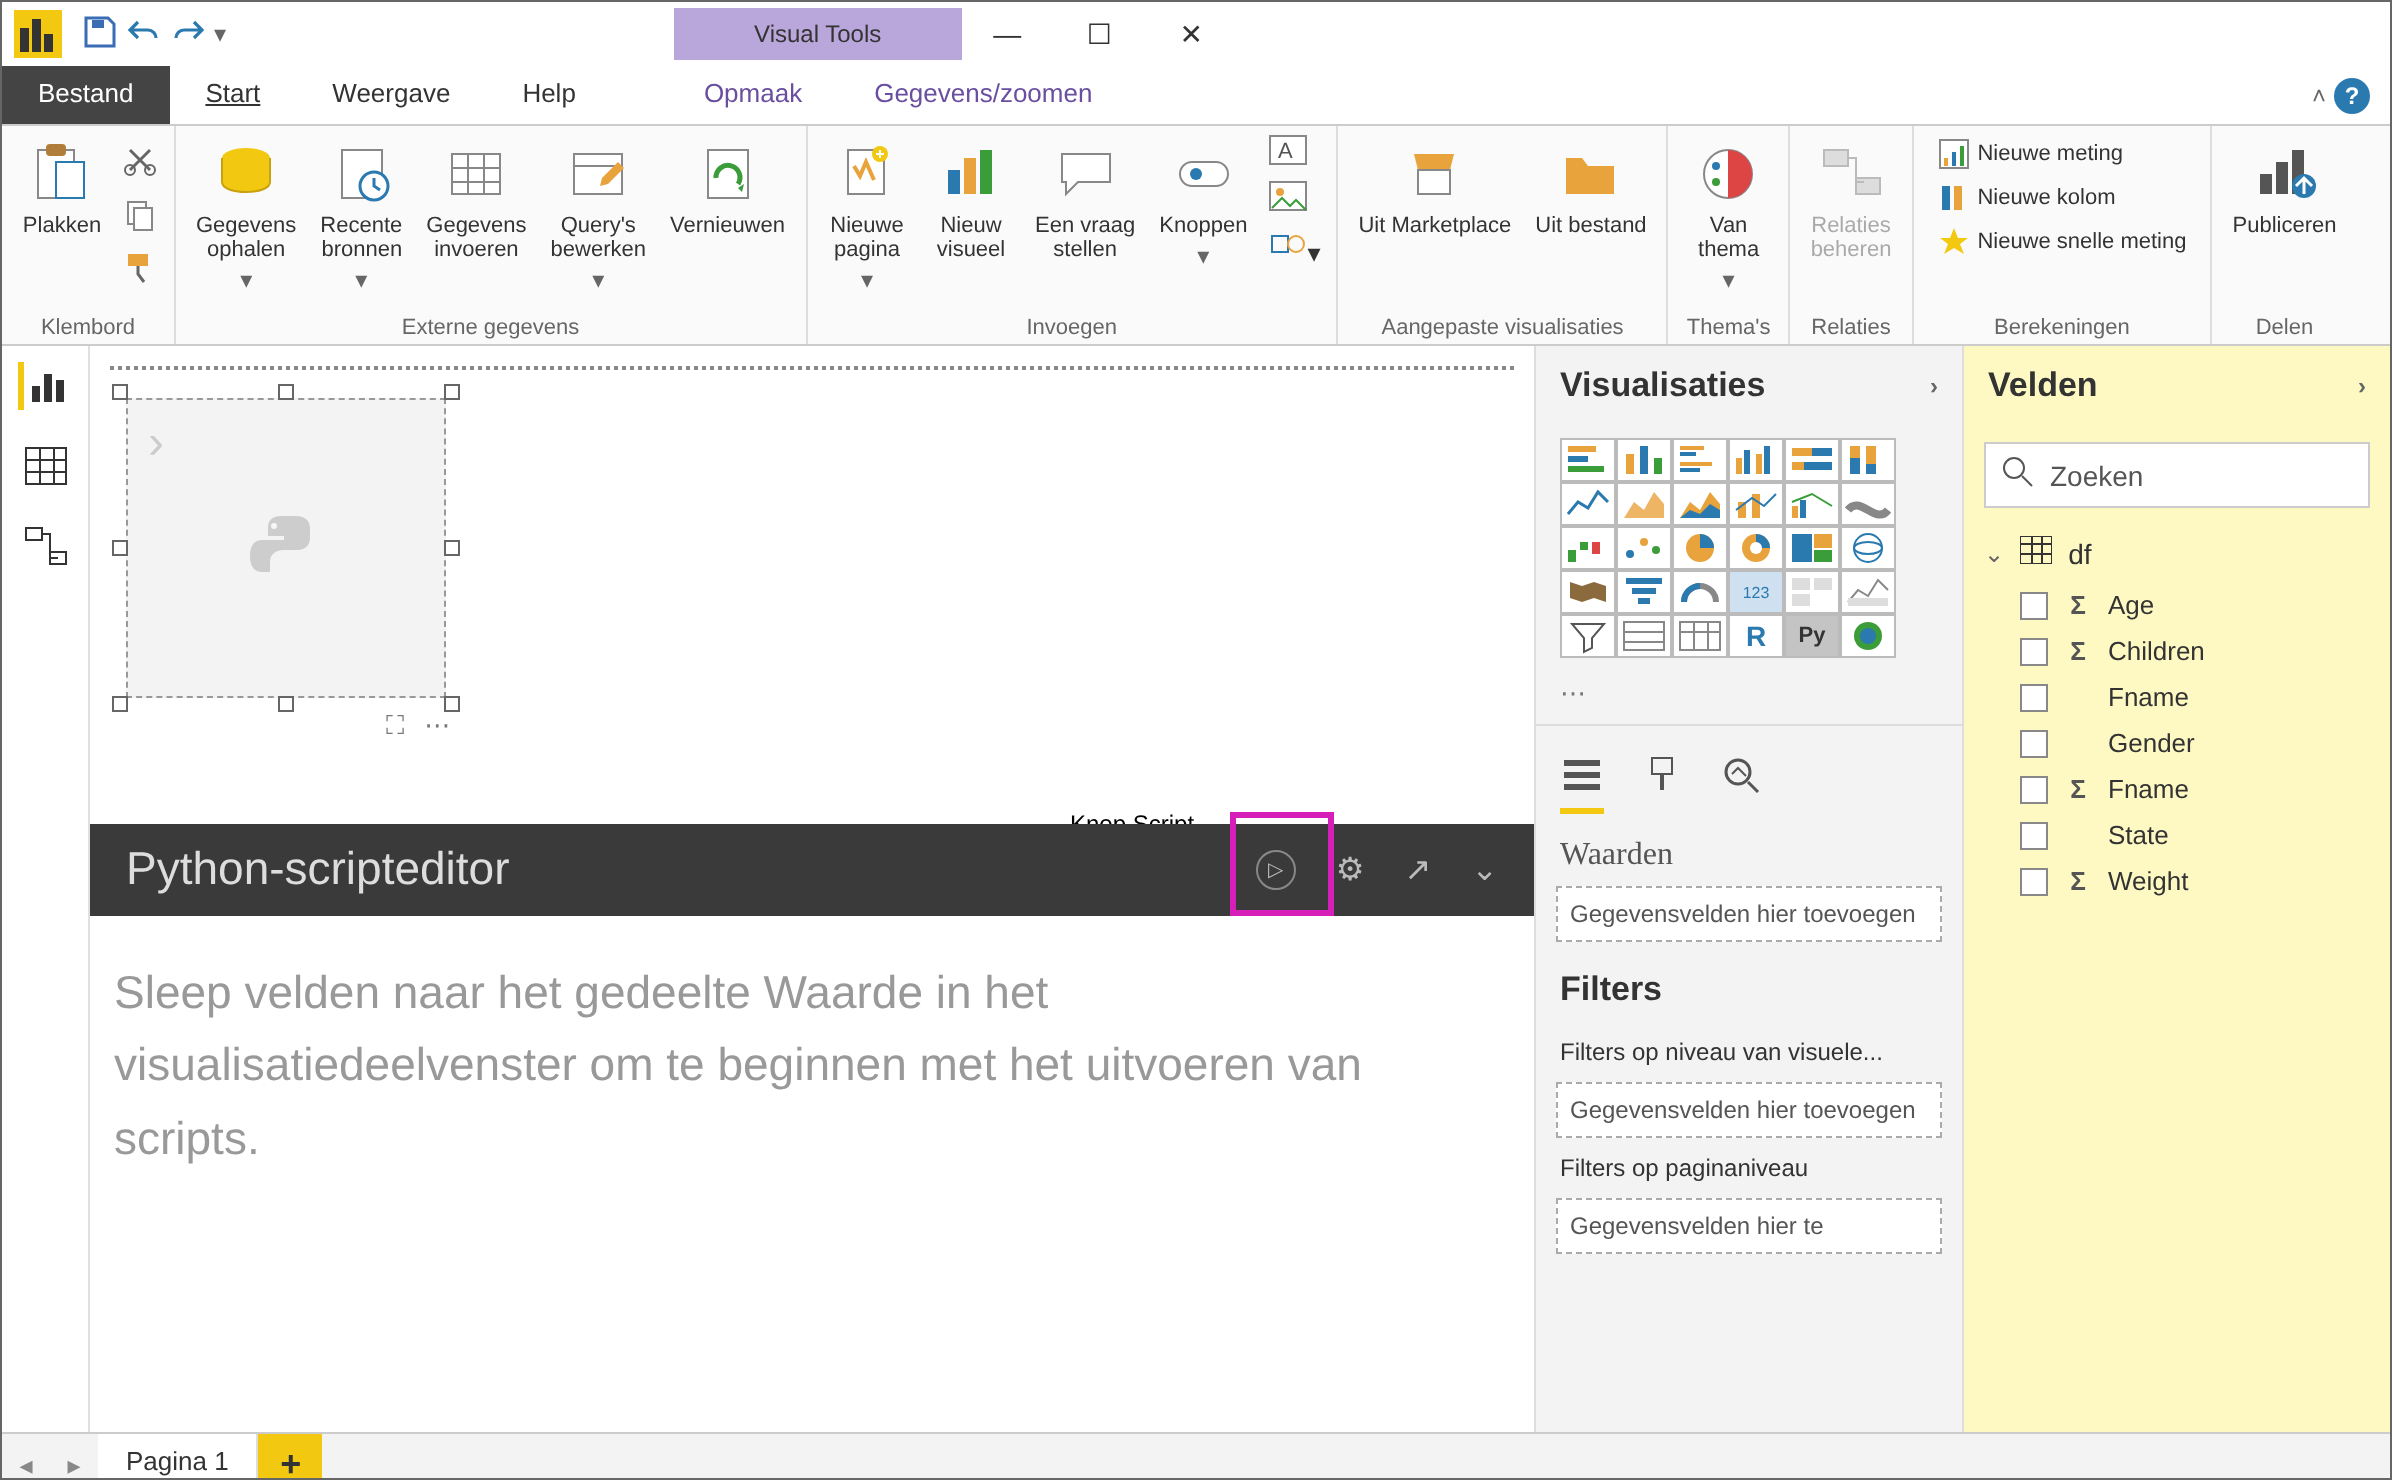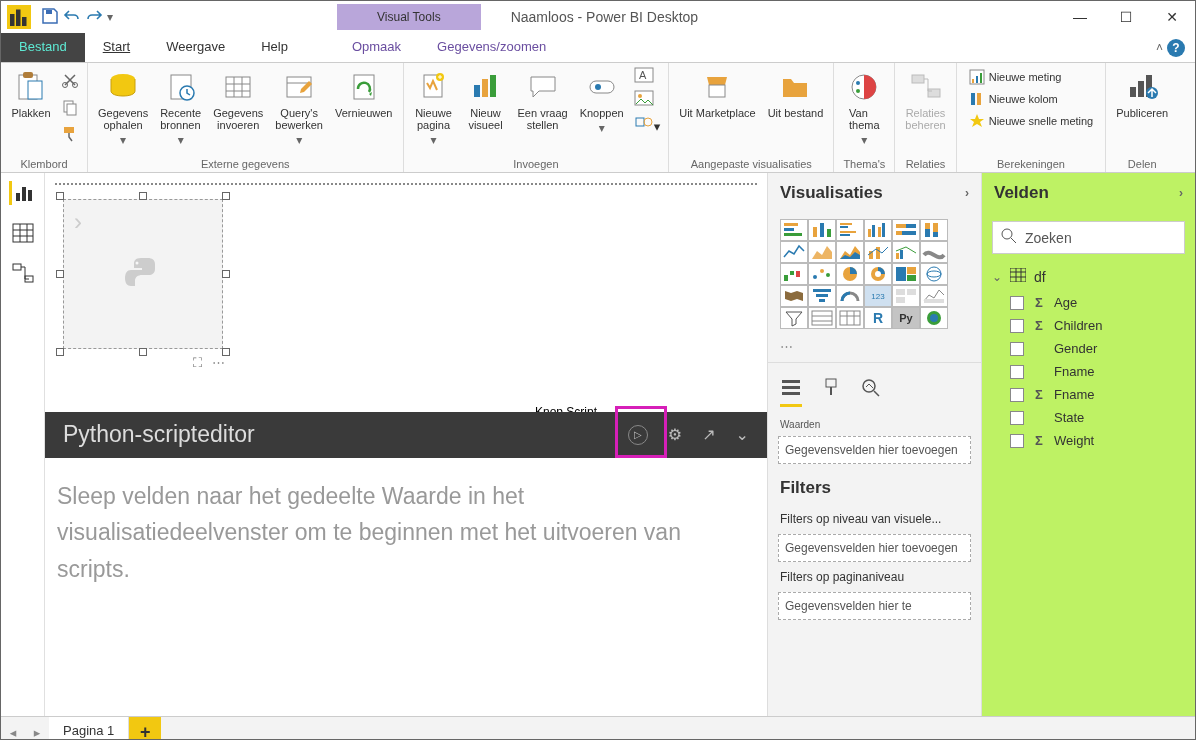--- a/index.html
+++ b/index.html
@@ -93,7 +93,6 @@
     <span class="chev">▾</span>
   </div>
   <div class="visual-tools">Visual Tools</div>
-  <div class="title-text">Naamloos - Power BI Desktop</div>
   <div class="win-controls">
     <div>—</div>
     <div>☐</div>

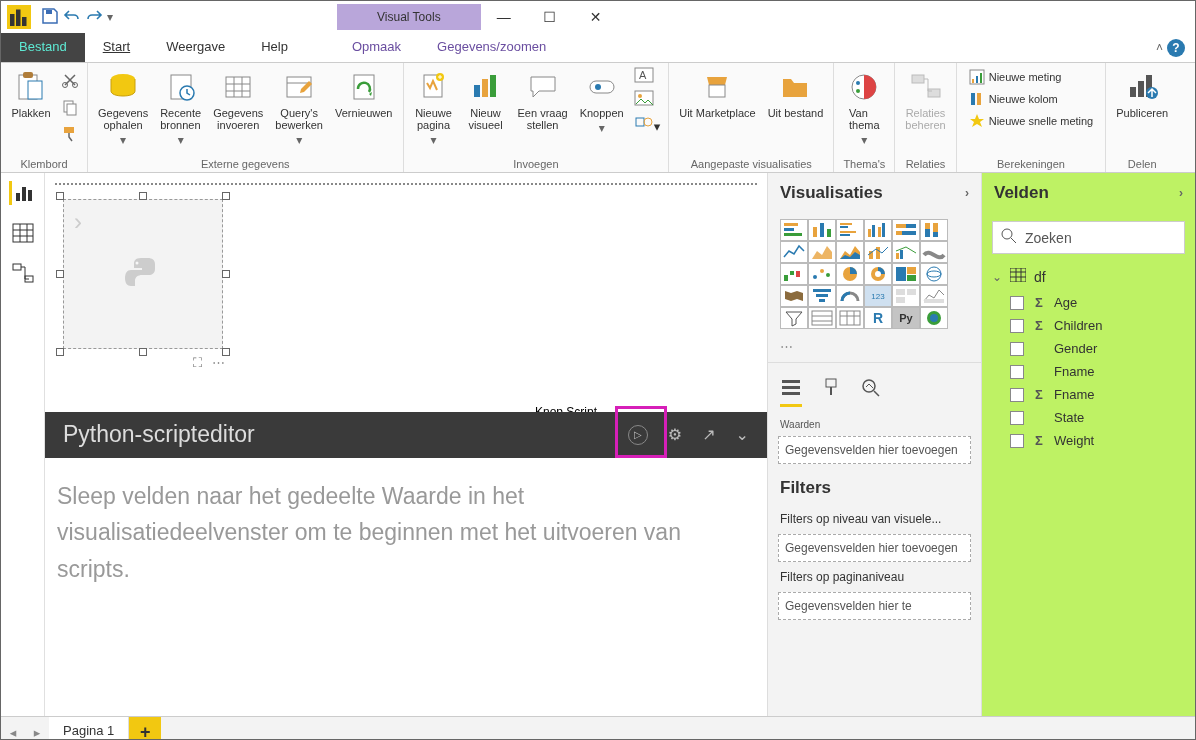--- a/index.html
+++ b/index.html
@@ -14,7 +14,7 @@
 .win-controls div { width: 46px; height: 32px; display: flex; align-items: center; justify-content: center; font-size: 14px; color: #333; }
 .menu-tabs { height: 30px; display: flex; align-items: stretch; border-bottom: 1px solid #ccc; }
 .menu-tabs .tab { padding: 6px 18px; font-size: 13px; color: #333; cursor: pointer; }
-.menu-tabs .tab.file { background: #444; color: #5eead4; }
+.menu-tabs .tab.file { background: #444; color: #ffffff; }
 .menu-tabs .tab.contextual { color: #6a4ea0; }
 .menu-tabs .spacer { flex: 1; }
 .menu-tabs .help { display:flex;align-items:center;gap:4px;padding-right:10px; }

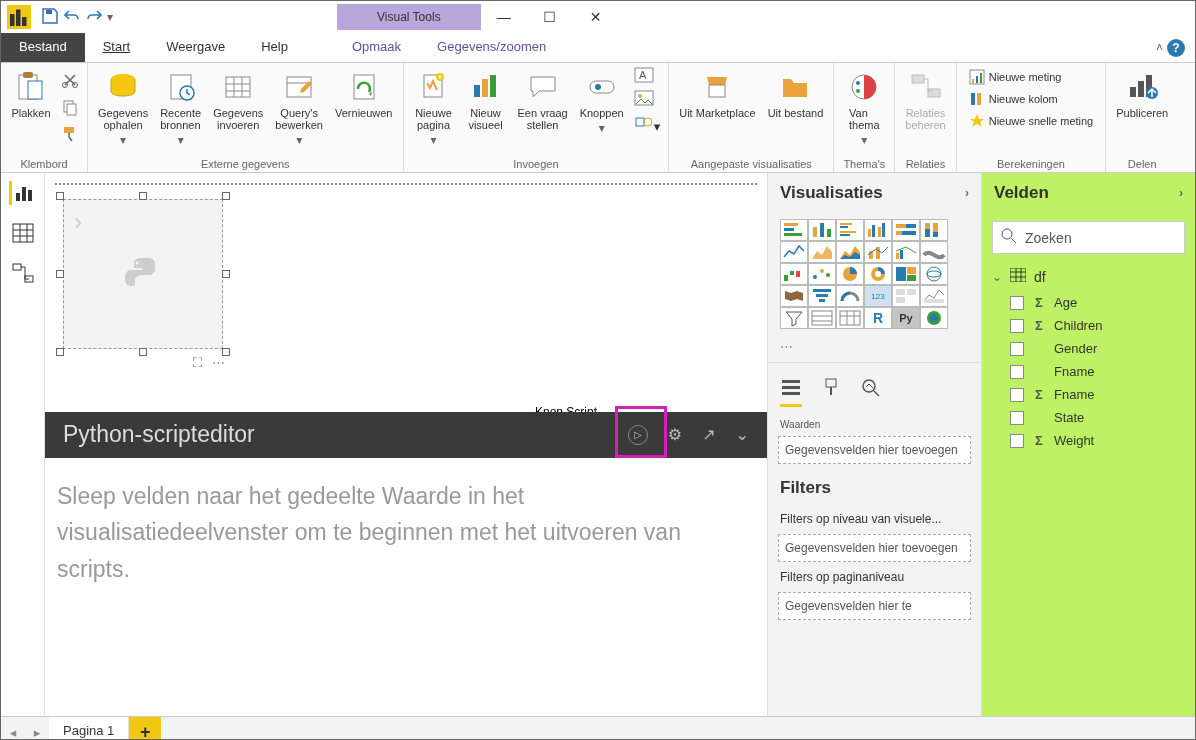--- a/index.html
+++ b/index.html
@@ -168,7 +168,7 @@
               <path d="M22 18v4l3 2" stroke="#2a7ab0" stroke-width="1.5" fill="none"></path>
             </svg>
           </div>
-          <span style="white-space:pre-line;text-align:left">Recente
+          <span style="white-space:pre-line;text-align:right">Recente
 bronnen</span>
           <span class="chev">▾</span>
         </div>

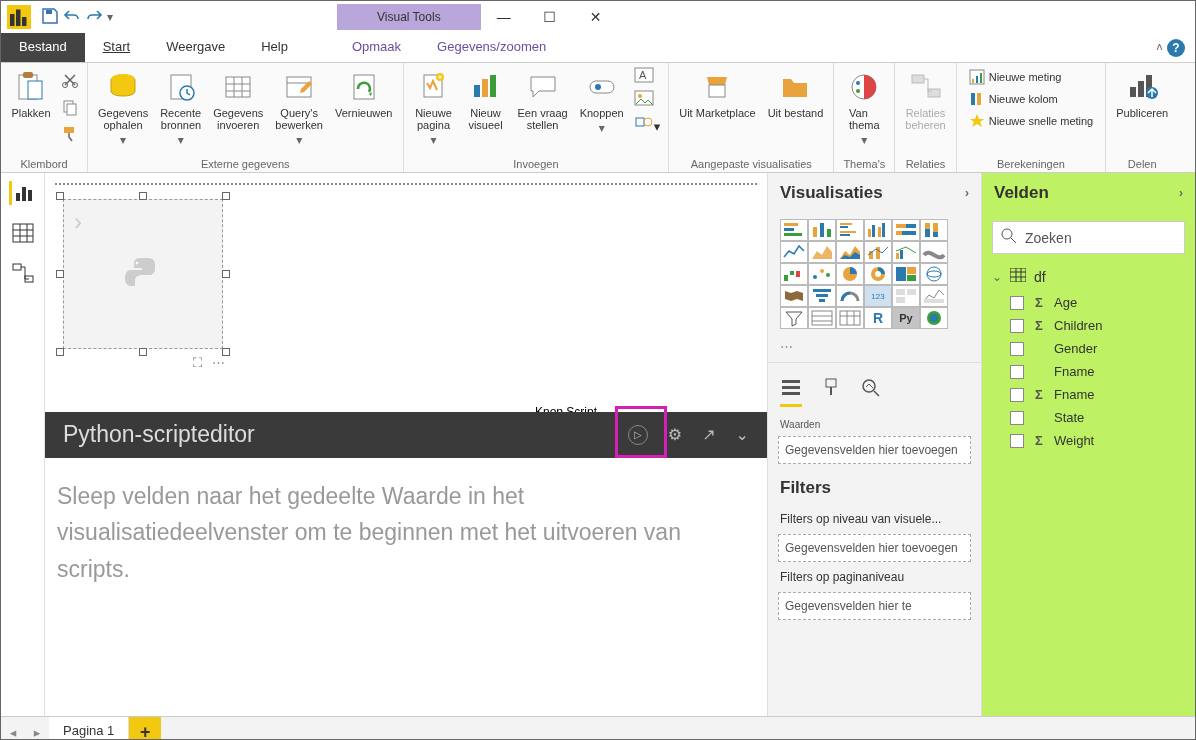--- a/index.html
+++ b/index.html
@@ -309,7 +309,7 @@
               <circle cx="10" cy="20" r="2" fill="#3a9d3a"></circle>
             </svg>
           </div>
-          <span style="white-space:pre-line;">Van
+          <span style="white-space:pre-line;text-align:center">Van
 thema</span>
           <span class="chev">▾</span>
         </div>

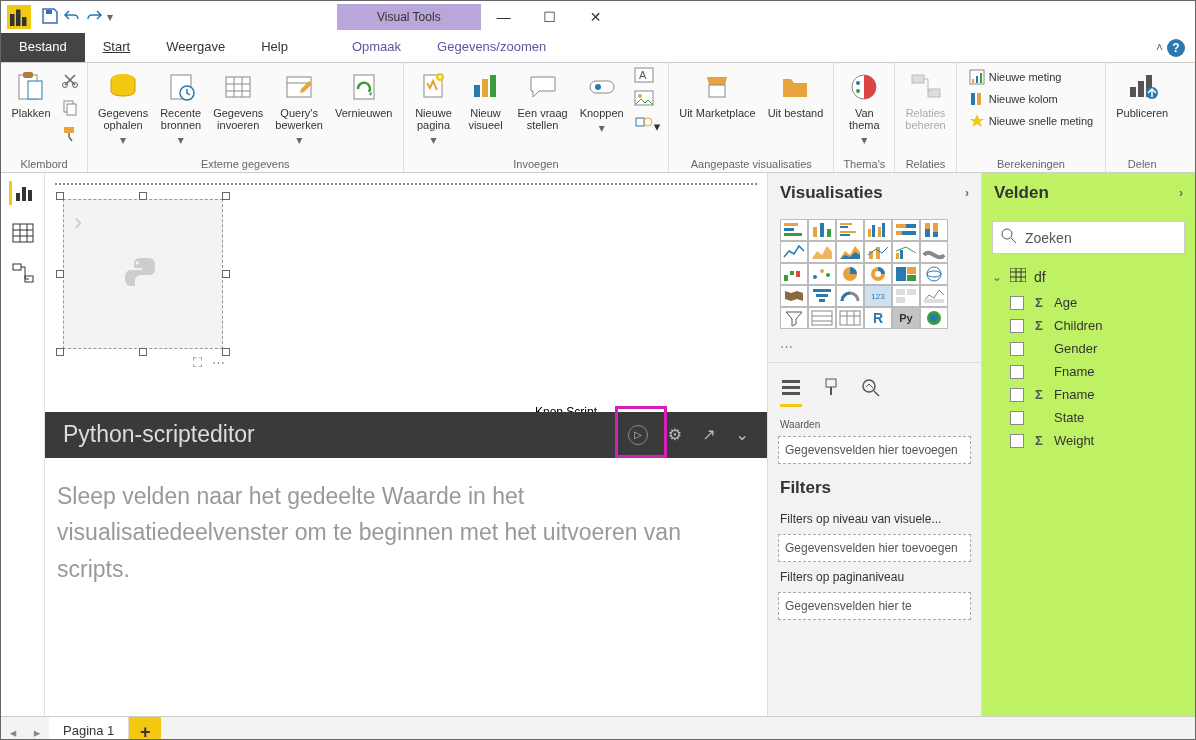--- a/index.html
+++ b/index.html
@@ -56,7 +56,7 @@
 .well { margin:4px 10px;border:1px dashed #aaa;background:#fff;padding:6px;font-size:12px;color:#555; }
 .filters-head { font-size:17px;font-weight:600;padding:10px 12px; }
 .filter-lbl { font-size:12px;color:#333;padding:4px 12px;white-space:nowrap;overflow:hidden;text-overflow:ellipsis; }
-.fieldspane { width:214px;background:#bef264;border-left:1px solid #ddd;display:flex;flex-direction:column; }
+.fieldspane { width:214px;background:#fef9c3;border-left:1px solid #ddd;display:flex;flex-direction:column; }
 .search { margin:8px 10px;display:flex;align-items:center;gap:8px;border:1px solid #ccc;background:#fff;padding:6px 8px;font-size:14px;color:#555; }
 .table-row { display:flex;align-items:center;gap:8px;padding:6px 10px;font-size:14px; }
 .field-row { display:flex;align-items:center;gap:8px;padding:4px 10px 4px 28px;font-size:13px; }

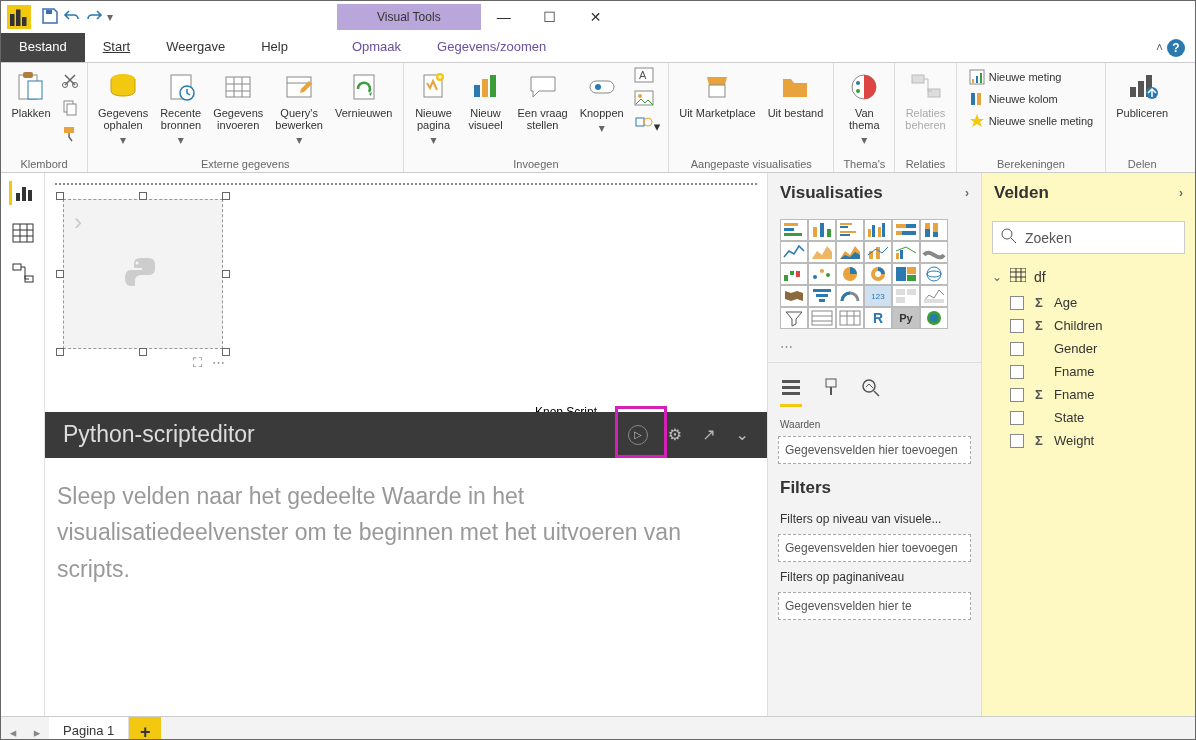--- a/index.html
+++ b/index.html
@@ -713,12 +713,12 @@
         <div class="field-row">
           <span class="cb"></span>
           <span class="sigma"></span>
-          <span>Gender</span>
+          <span>Fname</span>
         </div>
         <div class="field-row">
           <span class="cb"></span>
           <span class="sigma"></span>
-          <span>Fname</span>
+          <span>Gender</span>
         </div>
         <div class="field-row">
           <span class="cb"></span>

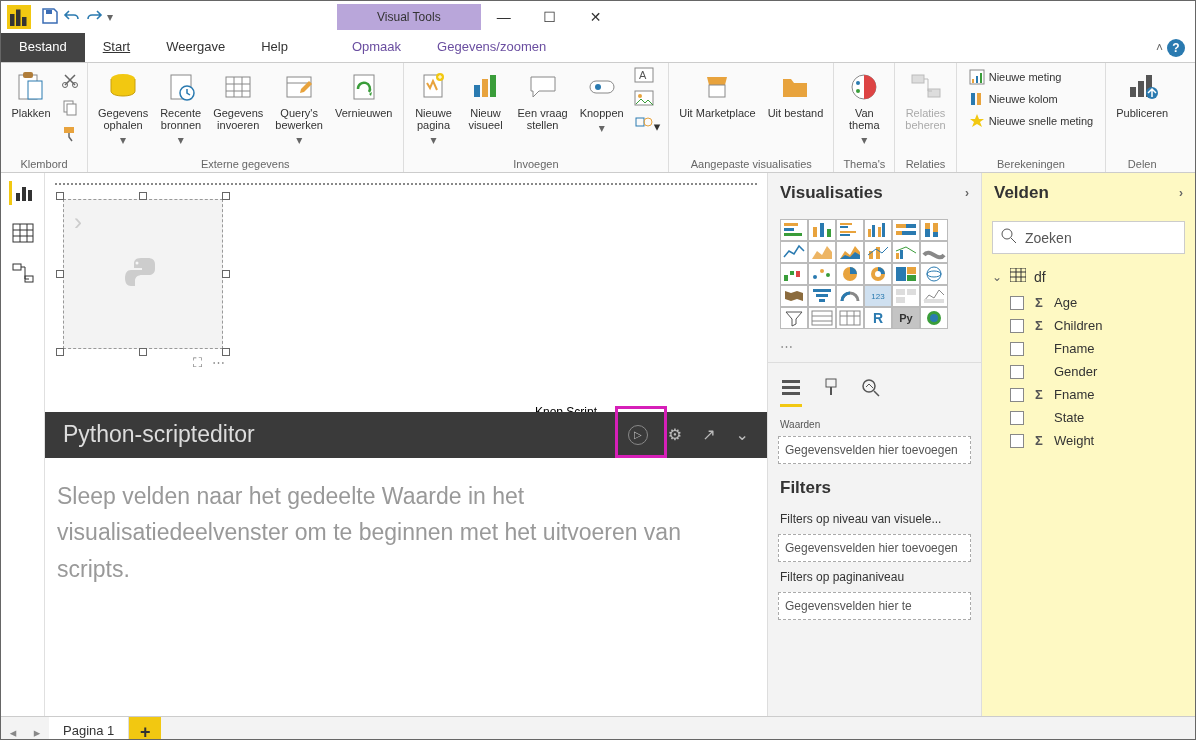--- a/index.html
+++ b/index.html
@@ -52,7 +52,7 @@
 .viz-grid { display:grid;grid-template-columns:repeat(6,28px);gap:0;padding:6px 12px; }
 .viz-grid div { width:28px;height:22px;background:#fff;border:1px solid #bbb;display:flex;align-items:center;justify-content:center;font-size:10px;overflow:hidden; }
 .viz-tabs { display:flex;gap:18px;padding:10px 12px; }
-.well-label { font-size:10px;color:#555;padding:2px 12px; }
+.well-label { font-size:16px;color:#555;padding:2px 12px;font-family:Liberation Serif, serif; }
 .well { margin:4px 10px;border:1px dashed #aaa;background:#fff;padding:6px;font-size:12px;color:#555; }
 .filters-head { font-size:17px;font-weight:600;padding:10px 12px; }
 .filter-lbl { font-size:12px;color:#333;padding:4px 12px;white-space:nowrap;overflow:hidden;text-overflow:ellipsis; }

